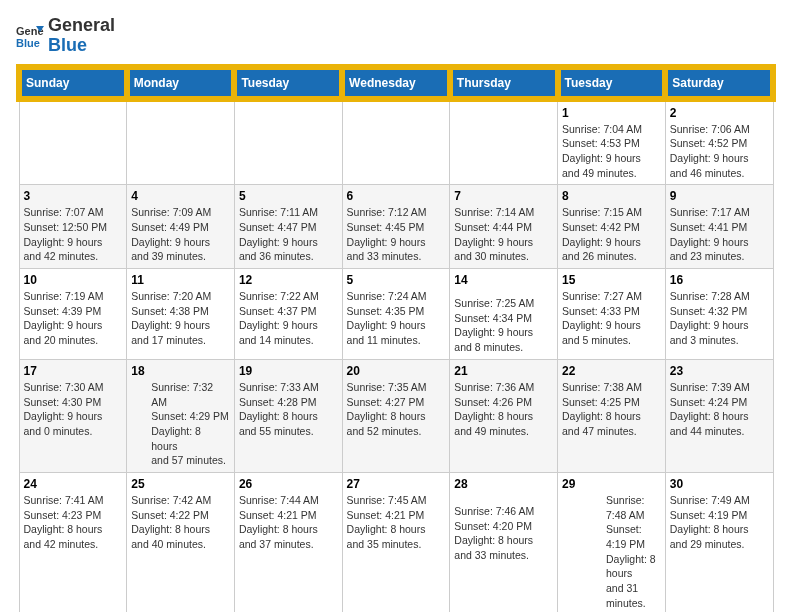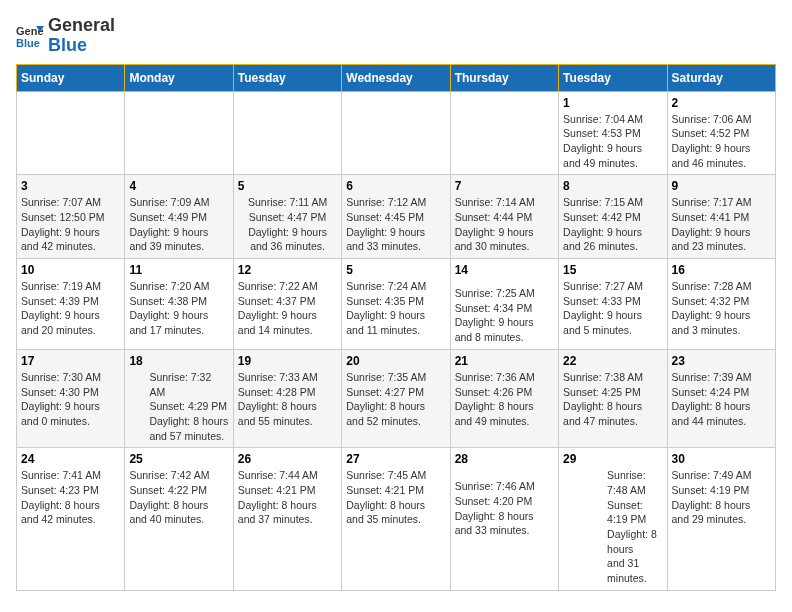--- a/index.html
+++ b/index.html
@@ -54,7 +54,7 @@
       text-align: left;
       font-size: 12px;
       font-weight: bold;
-      border: 1px solid #eab308;
+      border: 6px solid #eab308;
     }
     tbody td {
       border: 1px solid #ccc;

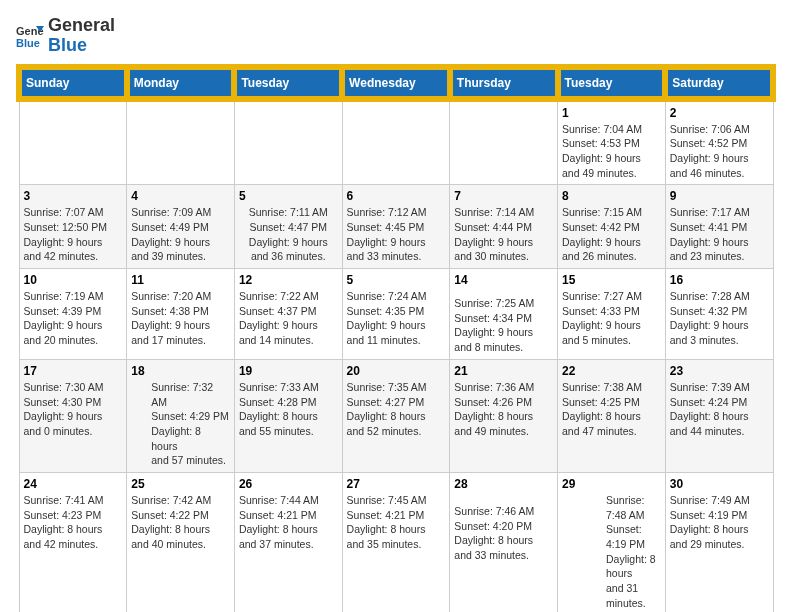--- a/index.html
+++ b/index.html
@@ -154,7 +154,7 @@
         </td>
         <td>
           <span class="day-number">5</span>
-          <div class="day-info" style="white-space: pre-line; text-align: center;">Sunrise: 7:11 AM
+          <div class="day-info" style="white-space: pre-line;">Sunrise: 7:11 AM
 Sunset: 4:47 PM
 Daylight: 9 hours
 and 36 minutes.</div>

